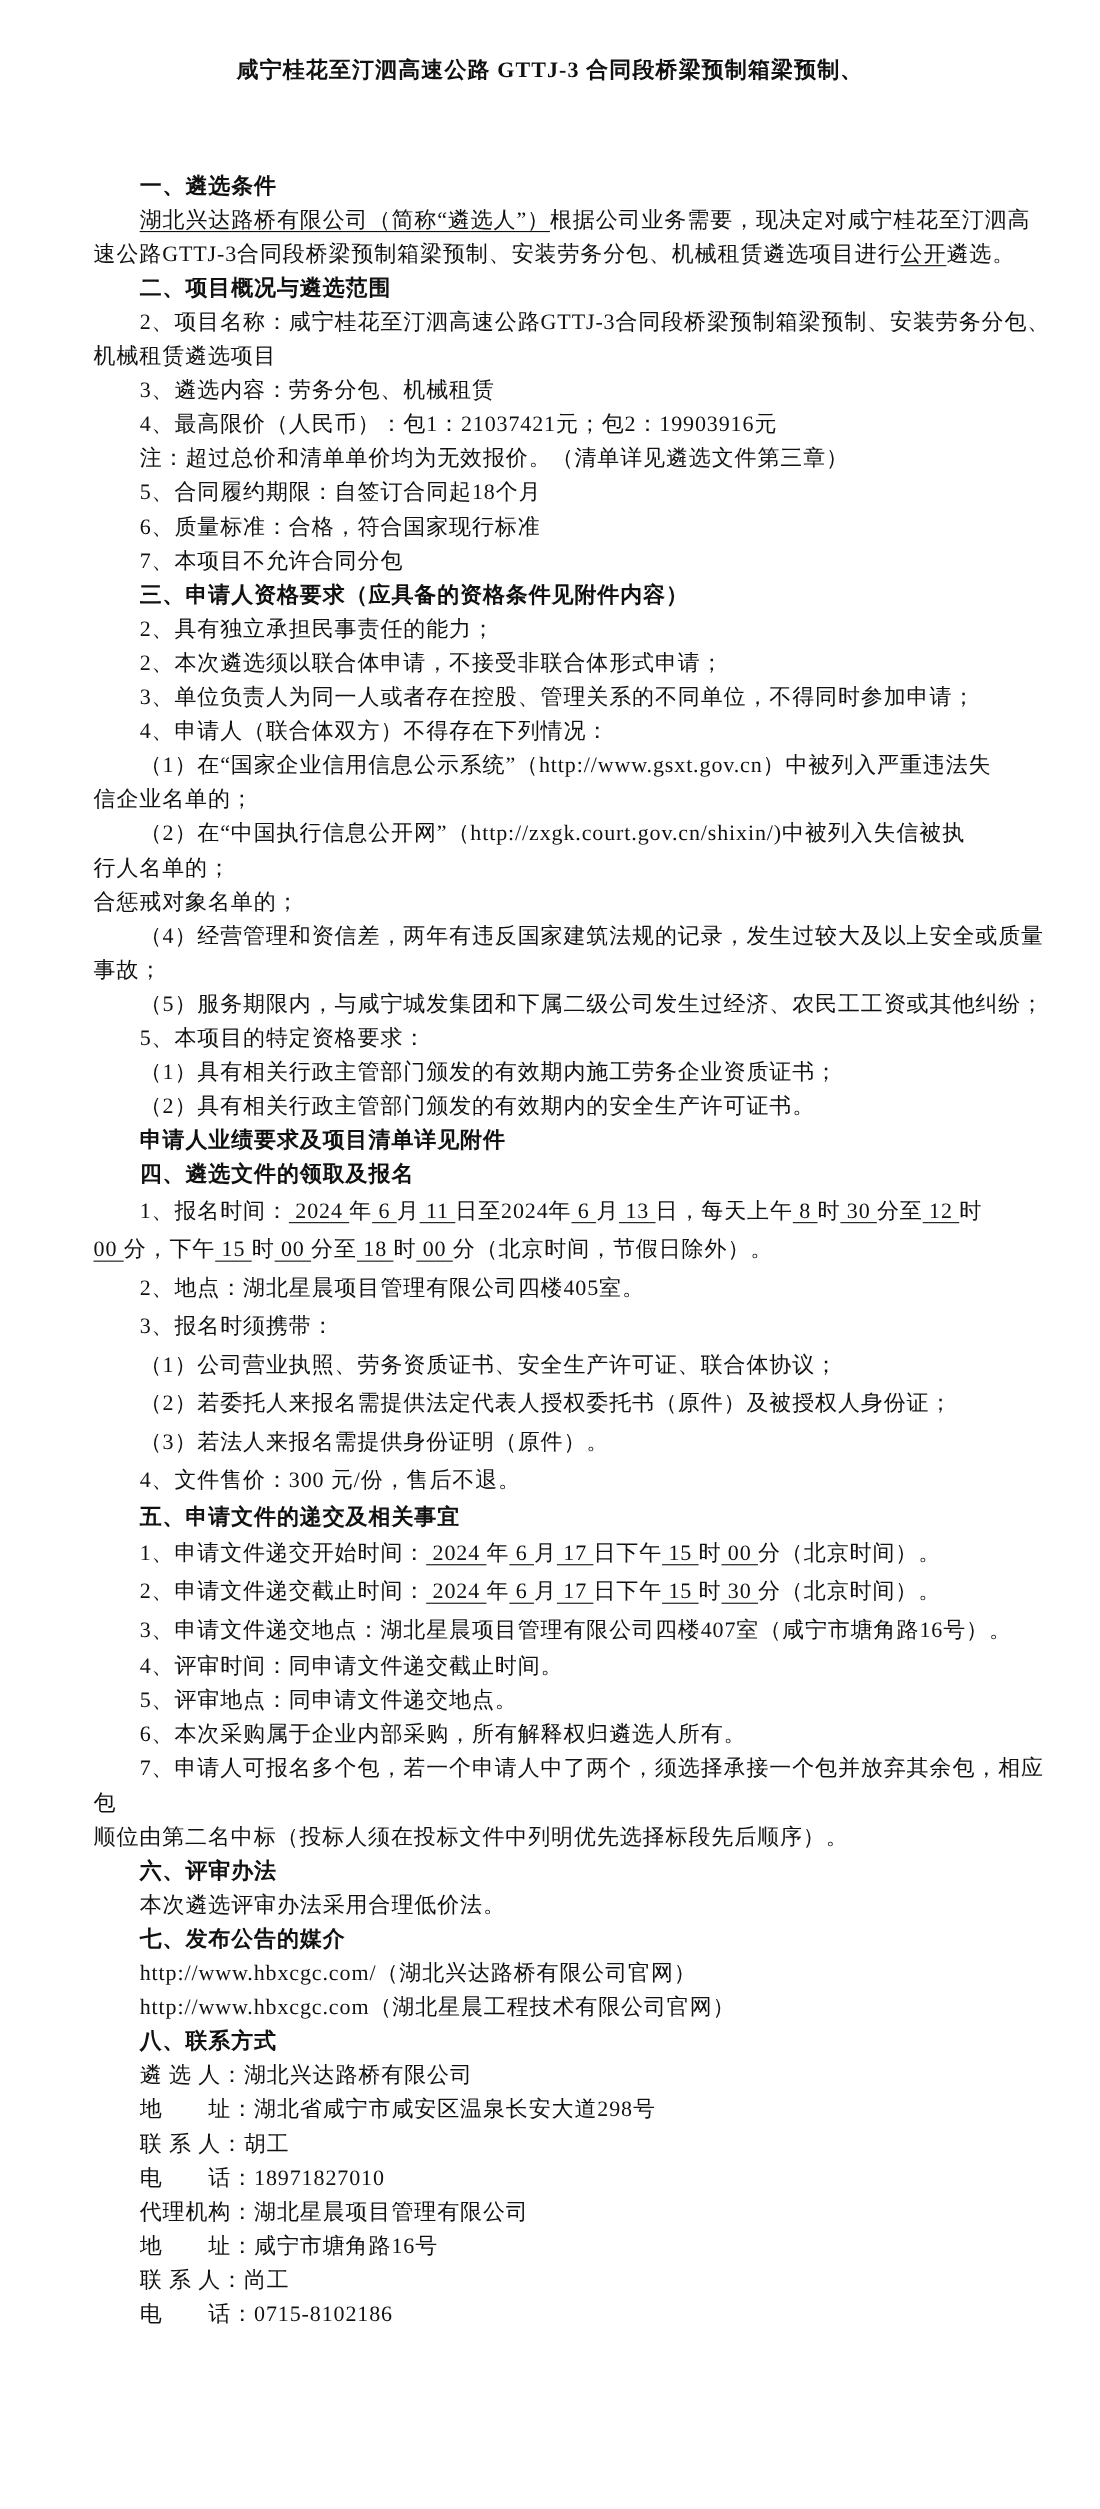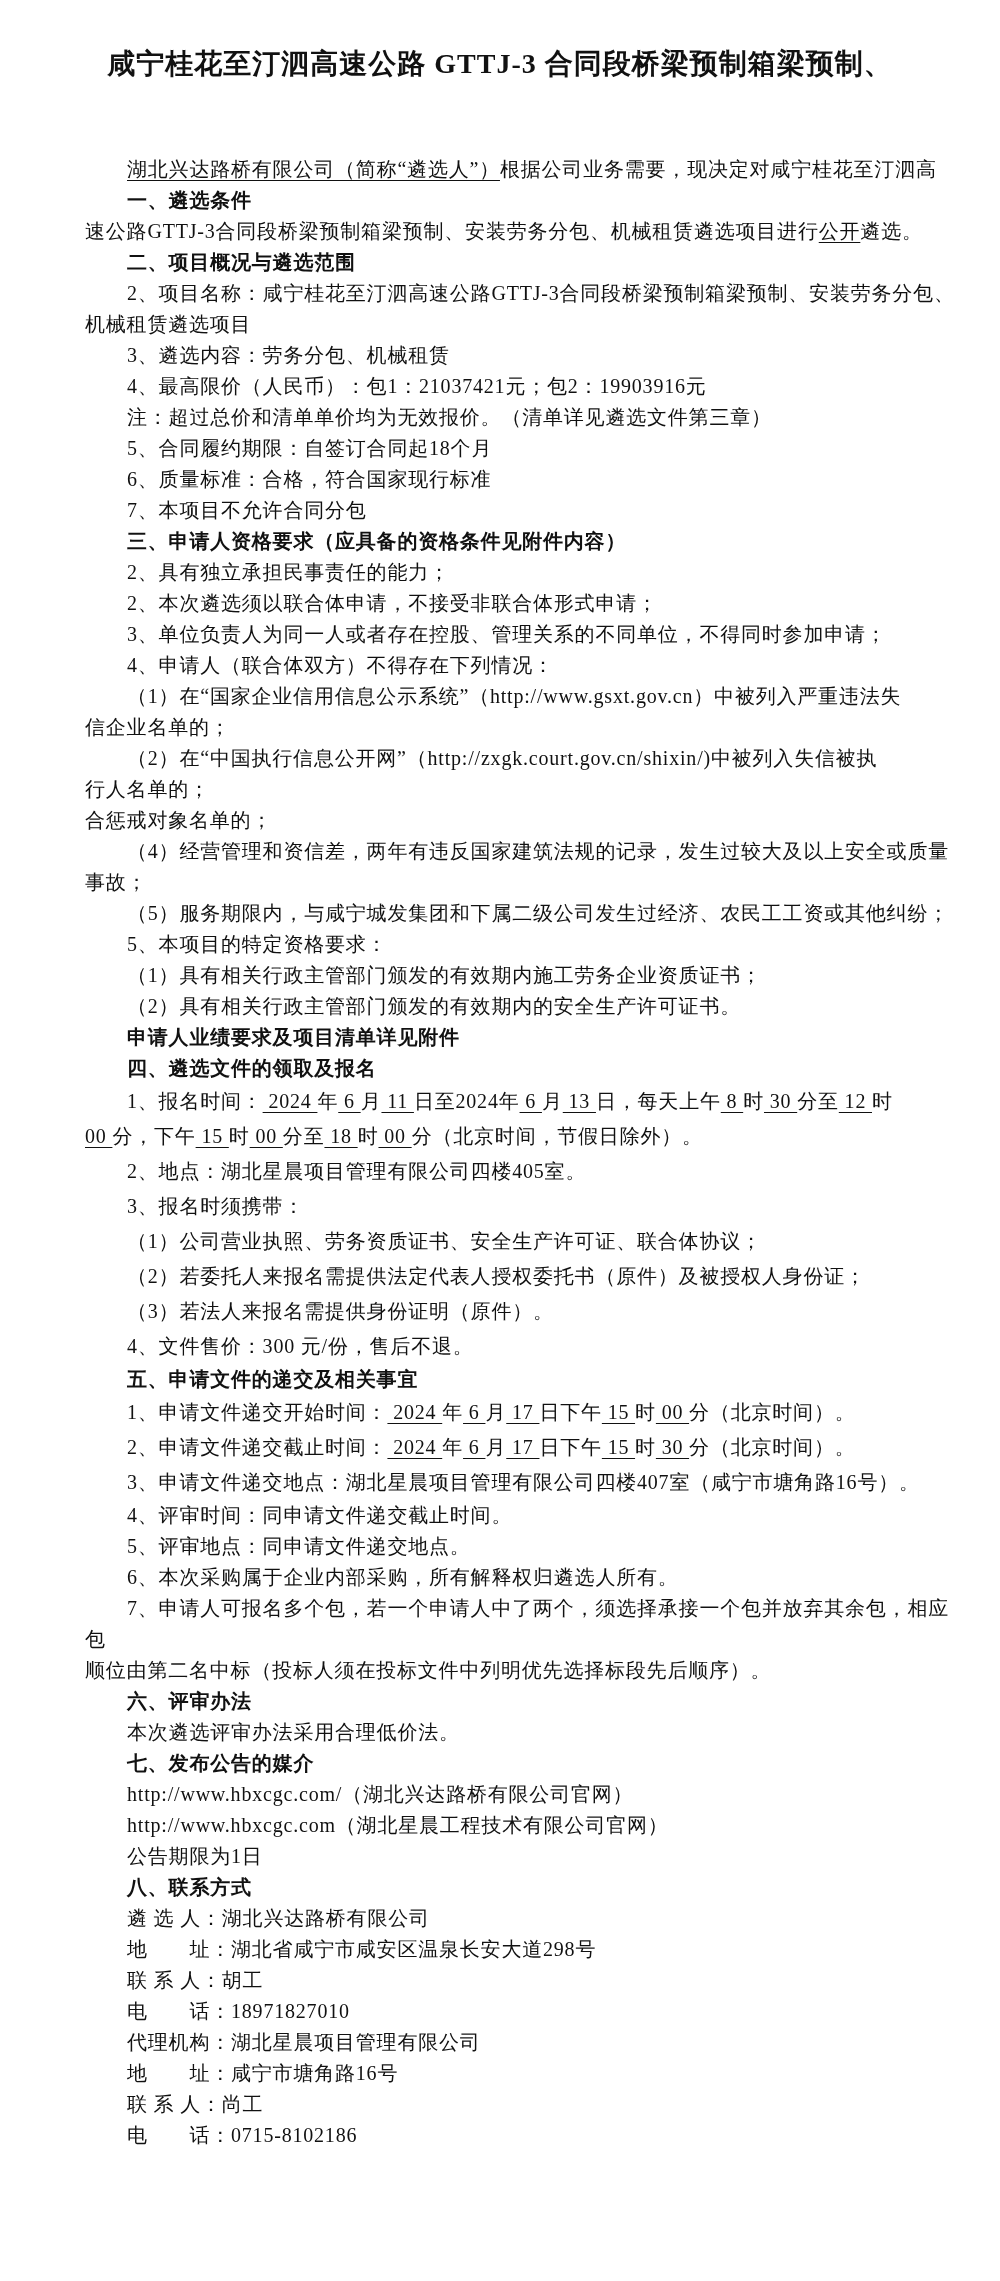--- a/index.html
+++ b/index.html
@@ -20,7 +20,7 @@
     margin: 0 55px;
     padding-top: 38px;
     text-align: center;
-    font-size: 28px;
+    font-size: 20px;
     font-weight: bold;
     line-height: 52px;
     letter-spacing: 1px;

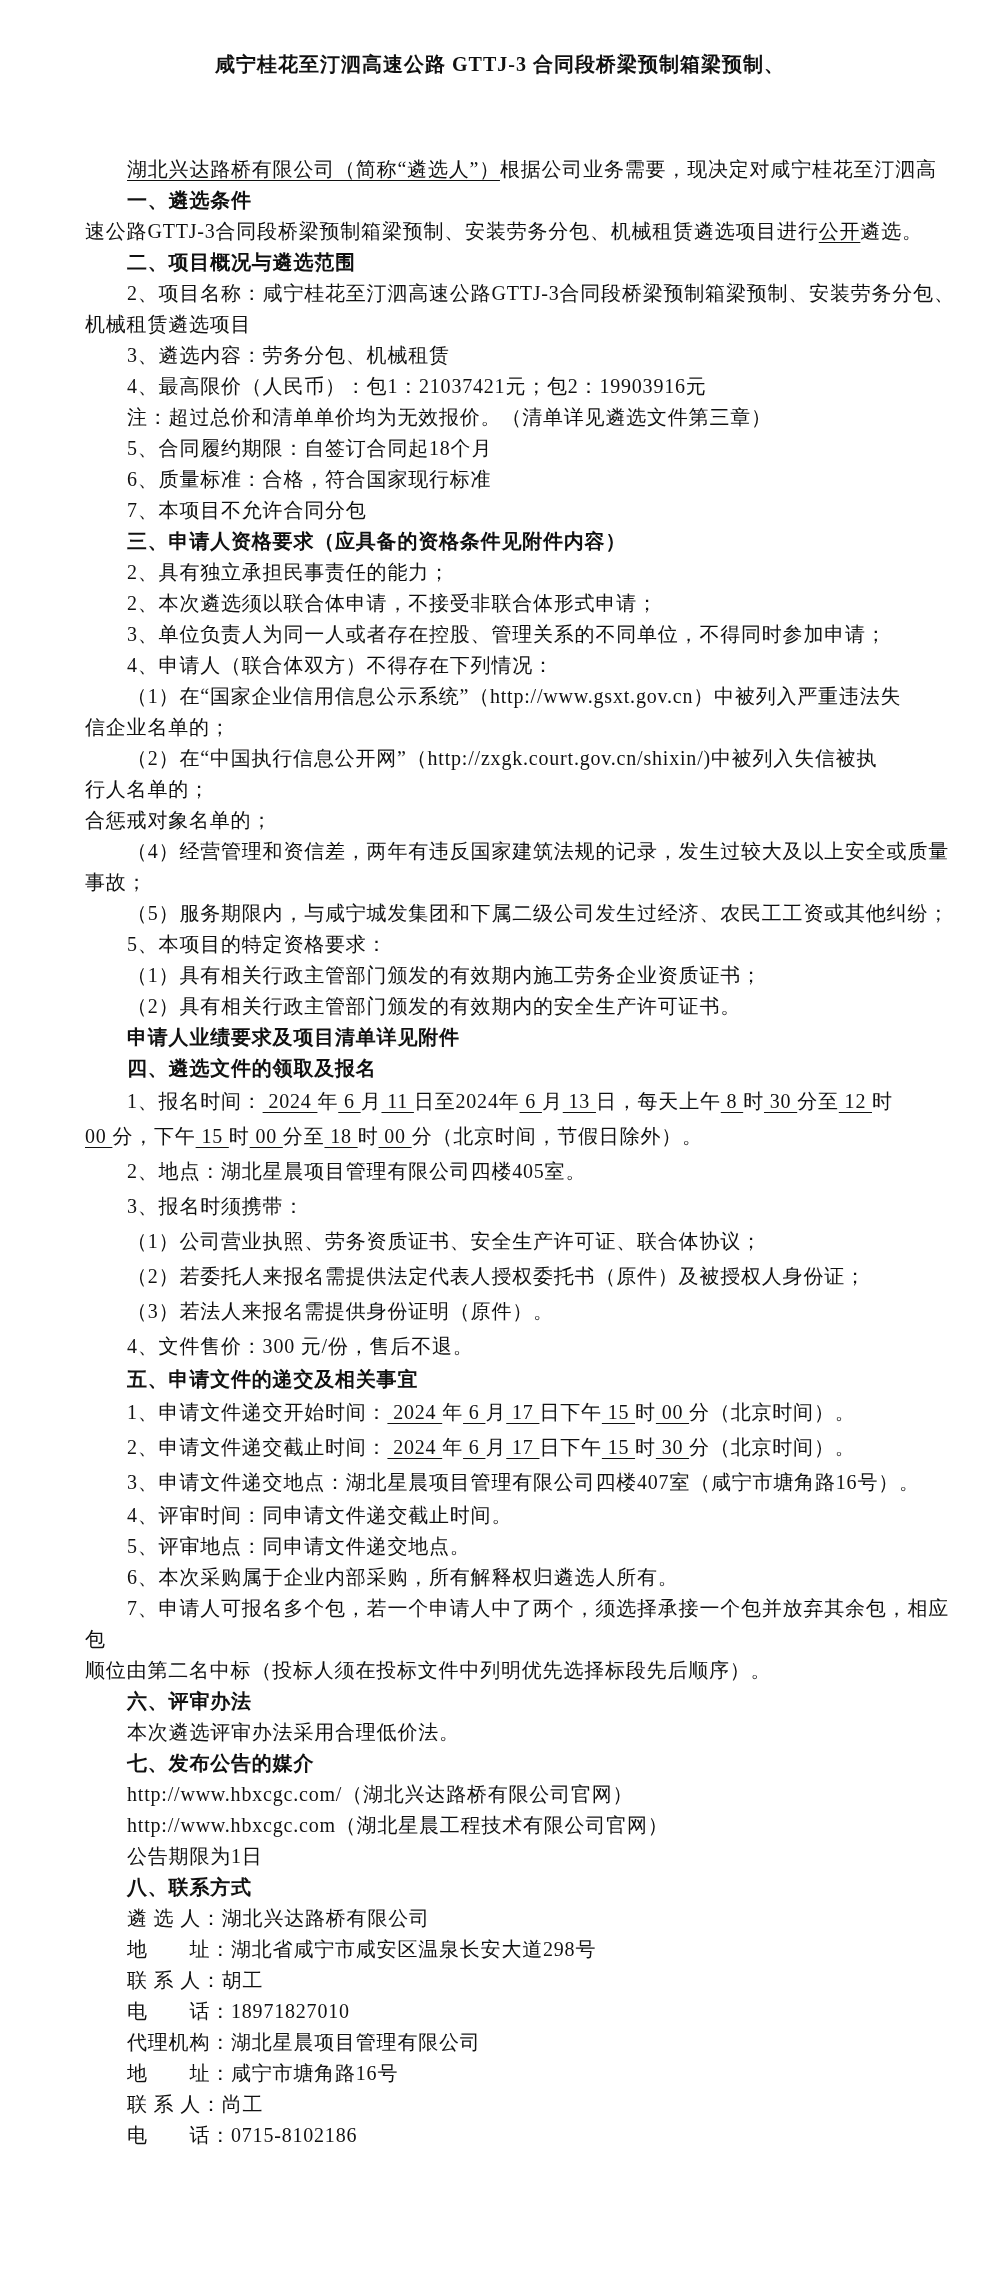--- a/index.html
+++ b/index.html
@@ -54,8 +54,8 @@
     <span class="title-line">咸宁桂花至汀泗高速公路 GTTJ-3 合同段桥梁预制箱梁预制、</span>
   </h1>
   <div class="doc-body">
+      <div class="line bold indent"><span>一、遴选条件</span></div>
       <div class="line indent"><span class="u">湖北兴达路桥有限公司（简称“遴选人”）</span><span>根据公司业务需要，现决定对咸宁桂花至汀泗高</span></div>
-      <div class="line bold indent"><span>一、遴选条件</span></div>
       <div class="line"><span>速公路GTTJ-3合同段桥梁预制箱梁预制、安装劳务分包、机械租赁遴选项目进行</span><span class="u">公开</span><span>遴选。</span></div>
       <div class="line bold indent"><span>二、项目概况与遴选范围</span></div>
       <div class="line indent"><span>2、项目名称：咸宁桂花至汀泗高速公路GTTJ-3合同段桥梁预制箱梁预制、安装劳务分包、</span></div>

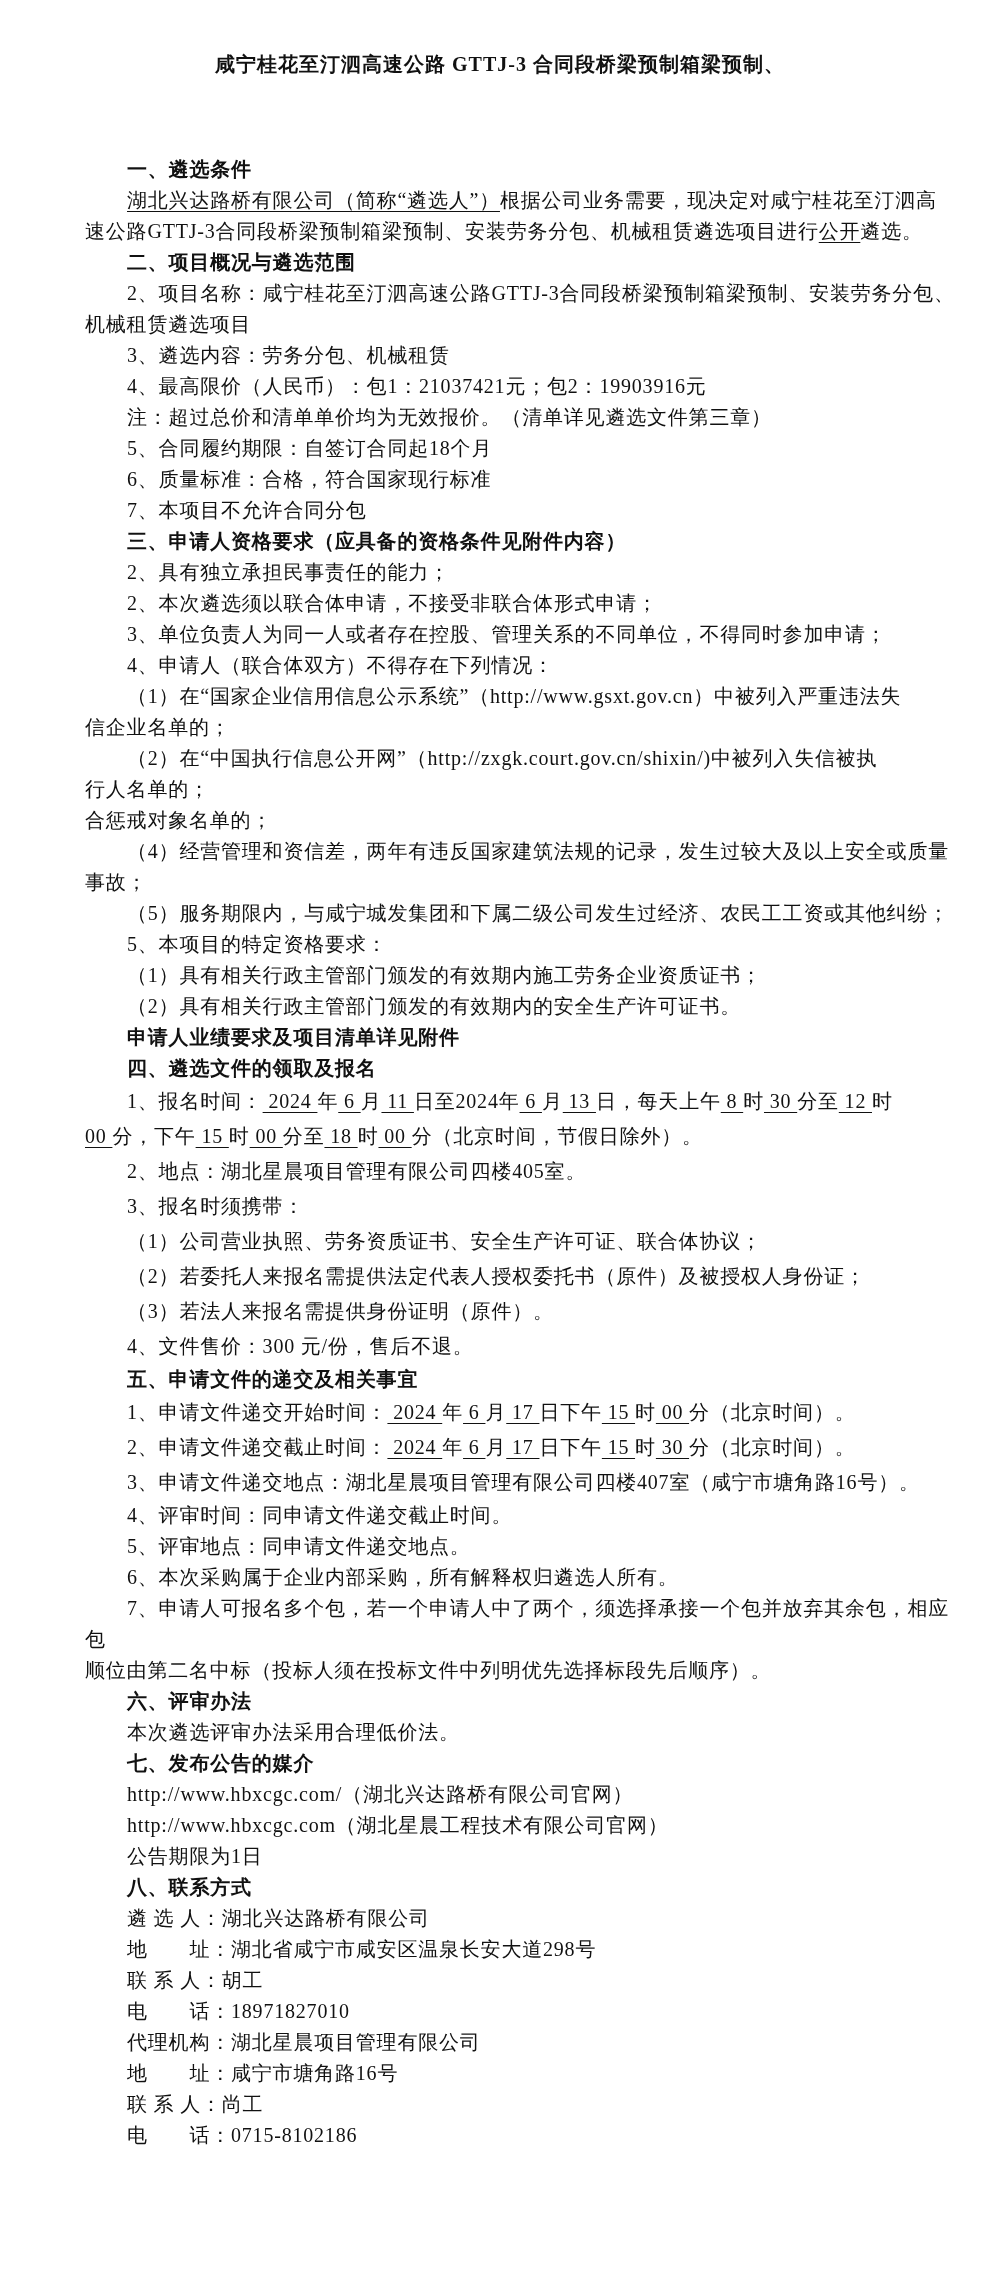--- a/index.html
+++ b/index.html
@@ -106,7 +106,6 @@
       <div class="line bold indent"><span>七、发布公告的媒介</span></div>
       <div class="line indent"><span>http://www.hbxcgc.com/（湖北兴达路桥有限公司官网）</span></div>
       <div class="line indent"><span>http://www.hbxcgc.com（湖北星晨工程技术有限公司官网）</span></div>
-      <div class="line indent"><span>公告期限为1日</span></div>
       <div class="line bold indent"><span>八、联系方式</span></div>
       <div class="line indent"><span>遴 选 人：湖北兴达路桥有限公司</span></div>
       <div class="line indent"><span>地　　址：湖北省咸宁市咸安区温泉长安大道298号</span></div>

